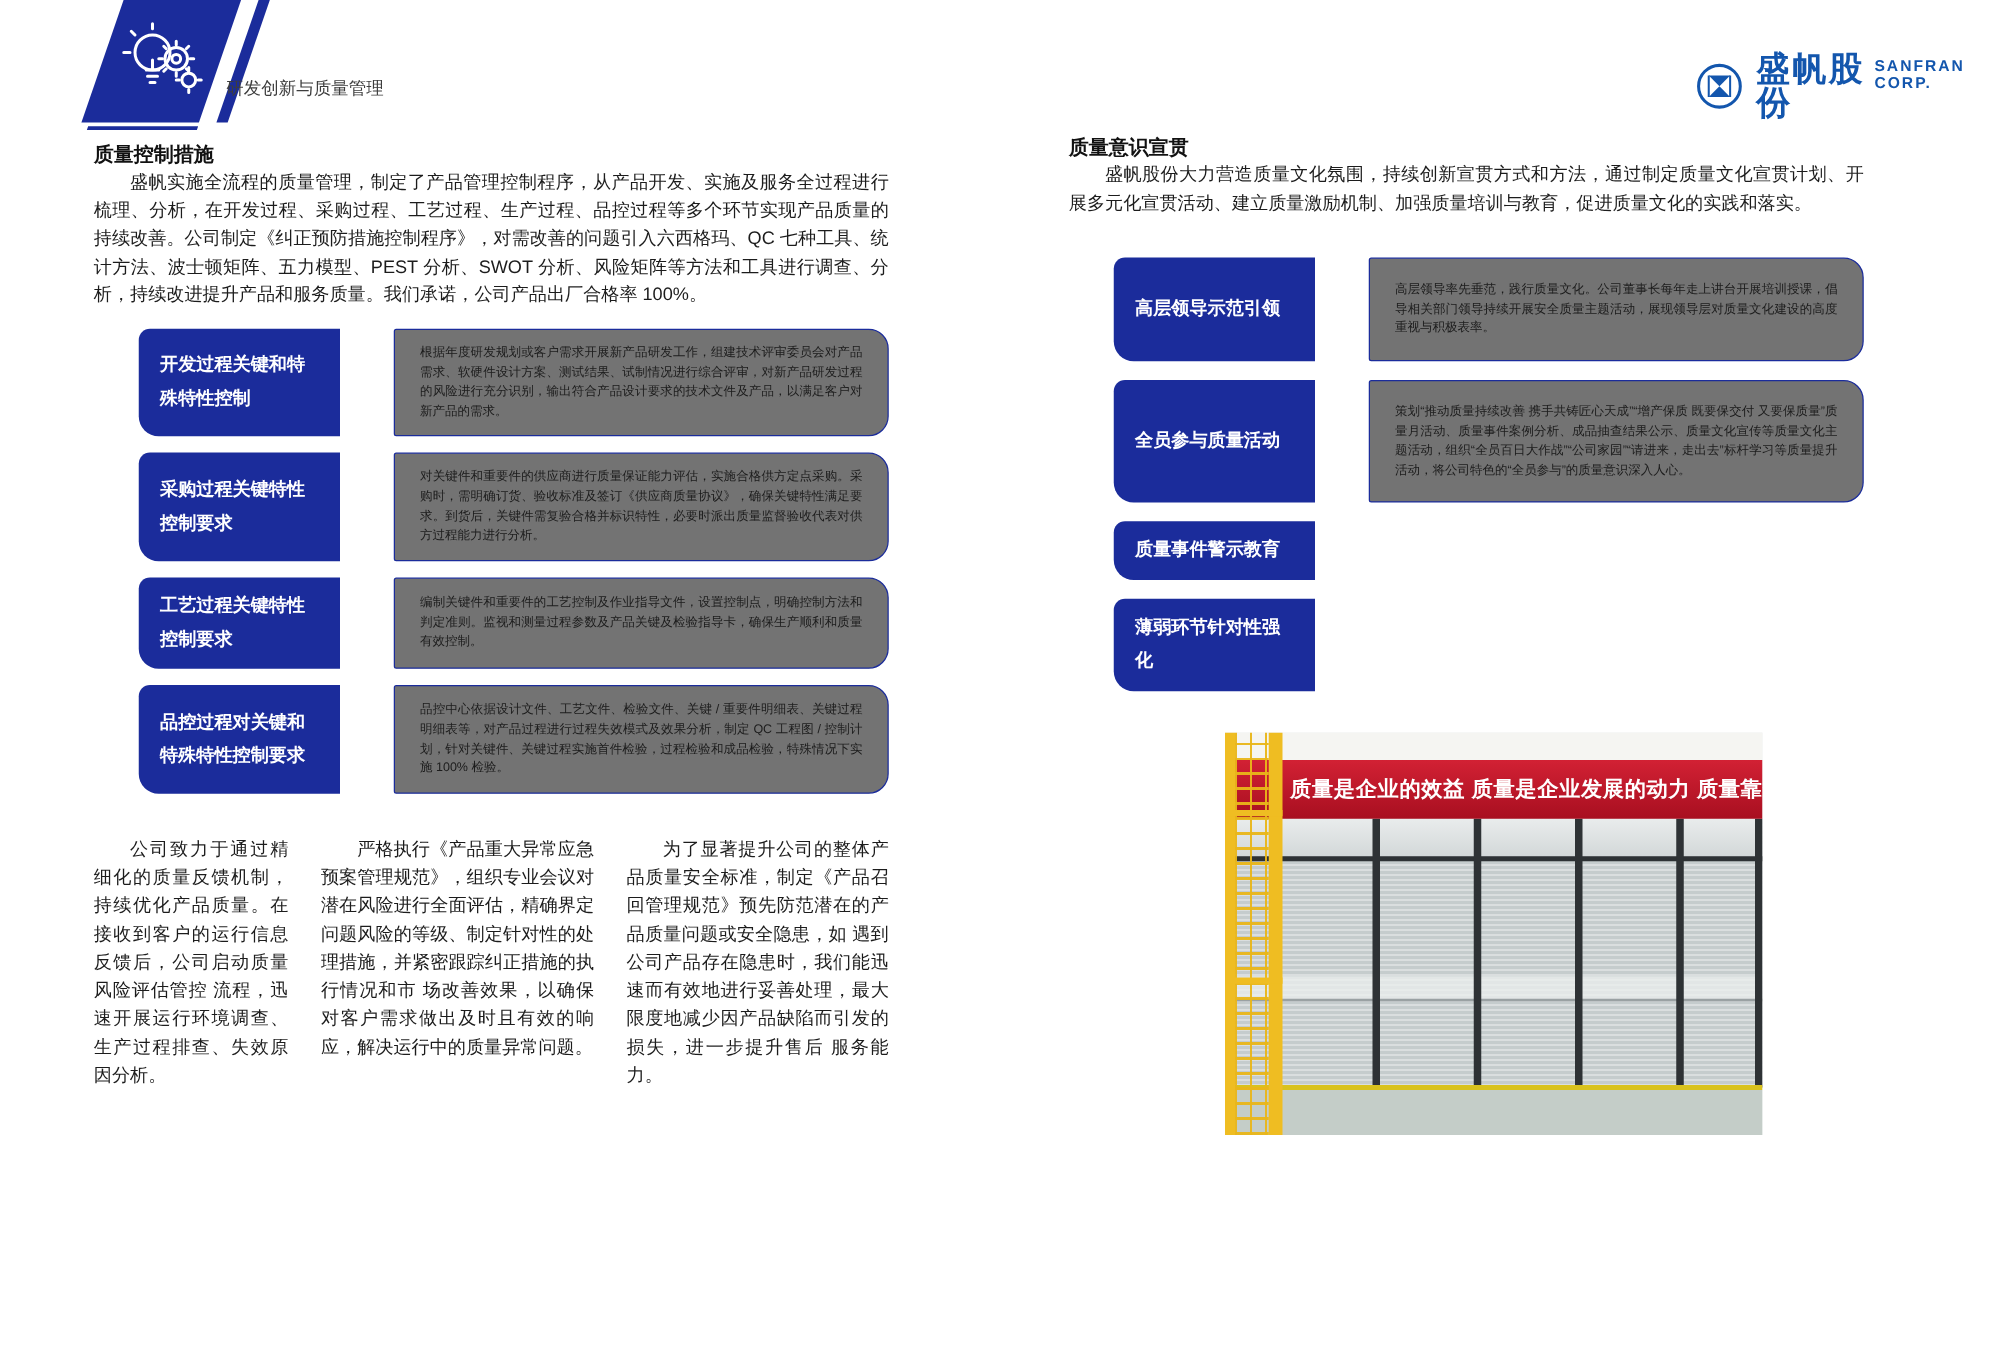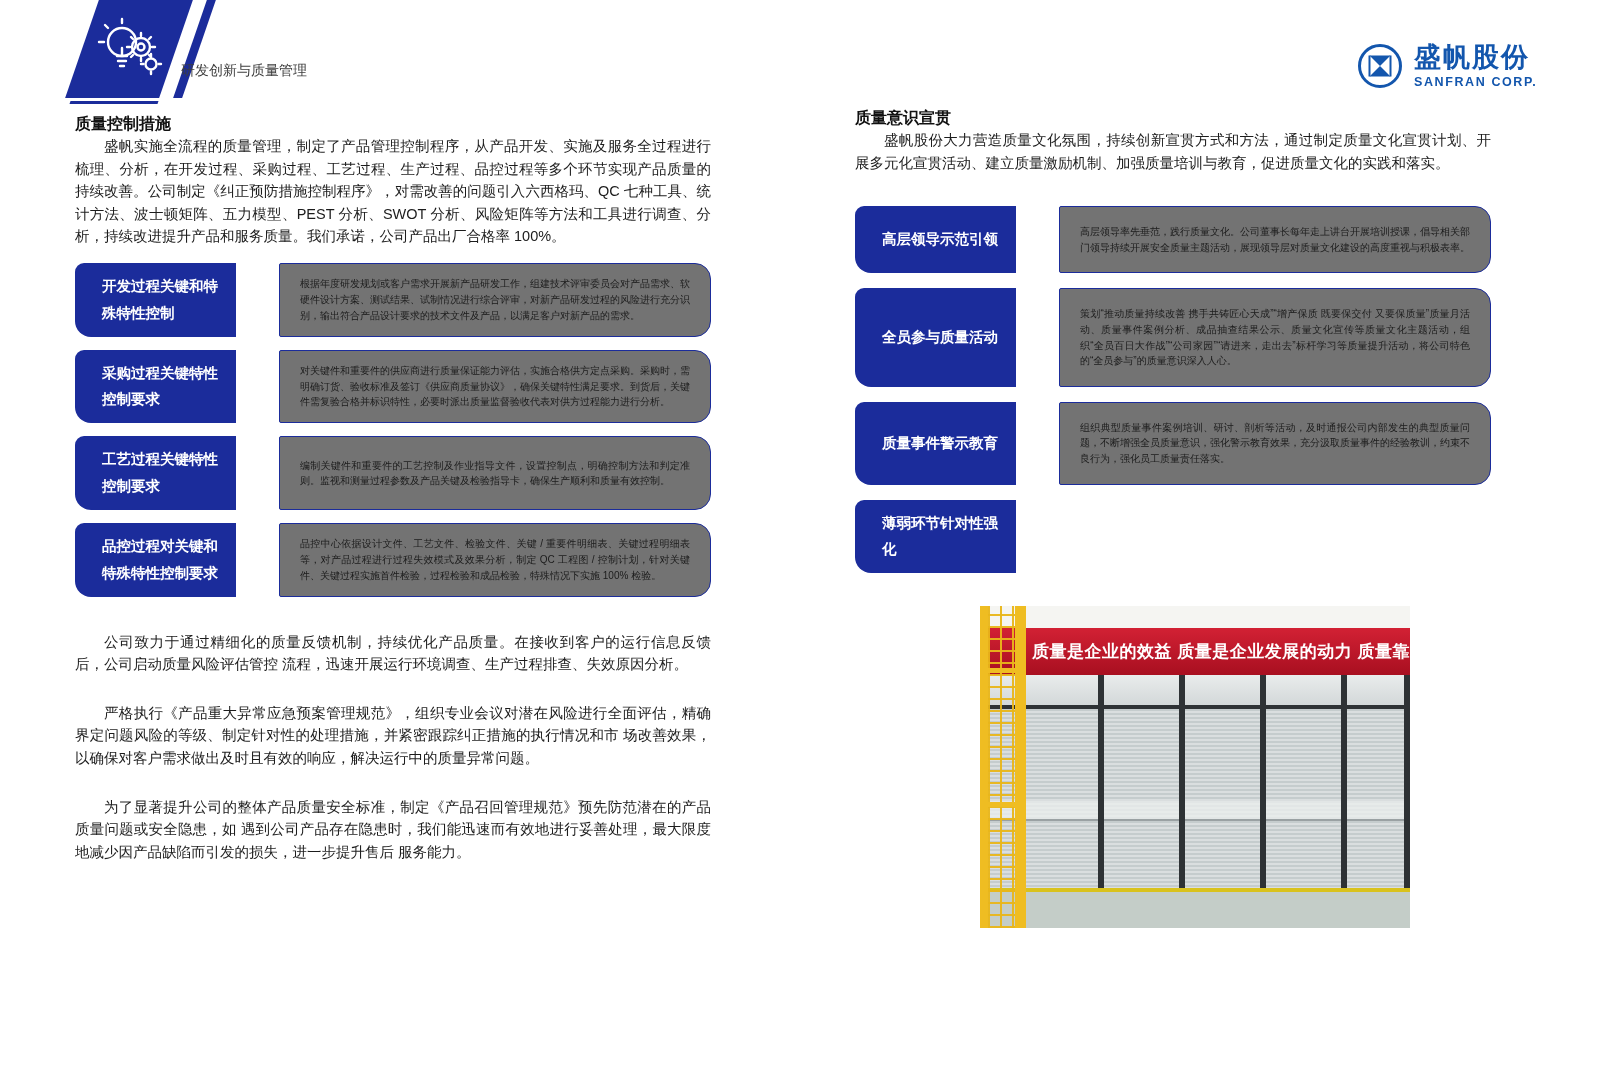--- a/index.html
+++ b/index.html
@@ -20,7 +20,7 @@
 
   
   .logo { position:absolute; left:1356px; top:42px; display:flex; align-items:center; gap:10px; }
-  .logo-txt { display:flex; flex-direction:column; line-height:1; }
+  .logo-txt { display:flex; line-height:1; }
   .logo-cn { font-size:27px; font-weight:bold; color:#1356ad; letter-spacing:2px; }
   .logo-en { font-size:12.5px; font-weight:bold; color:#1356ad; letter-spacing:1.6px; margin-top:5px; }
 

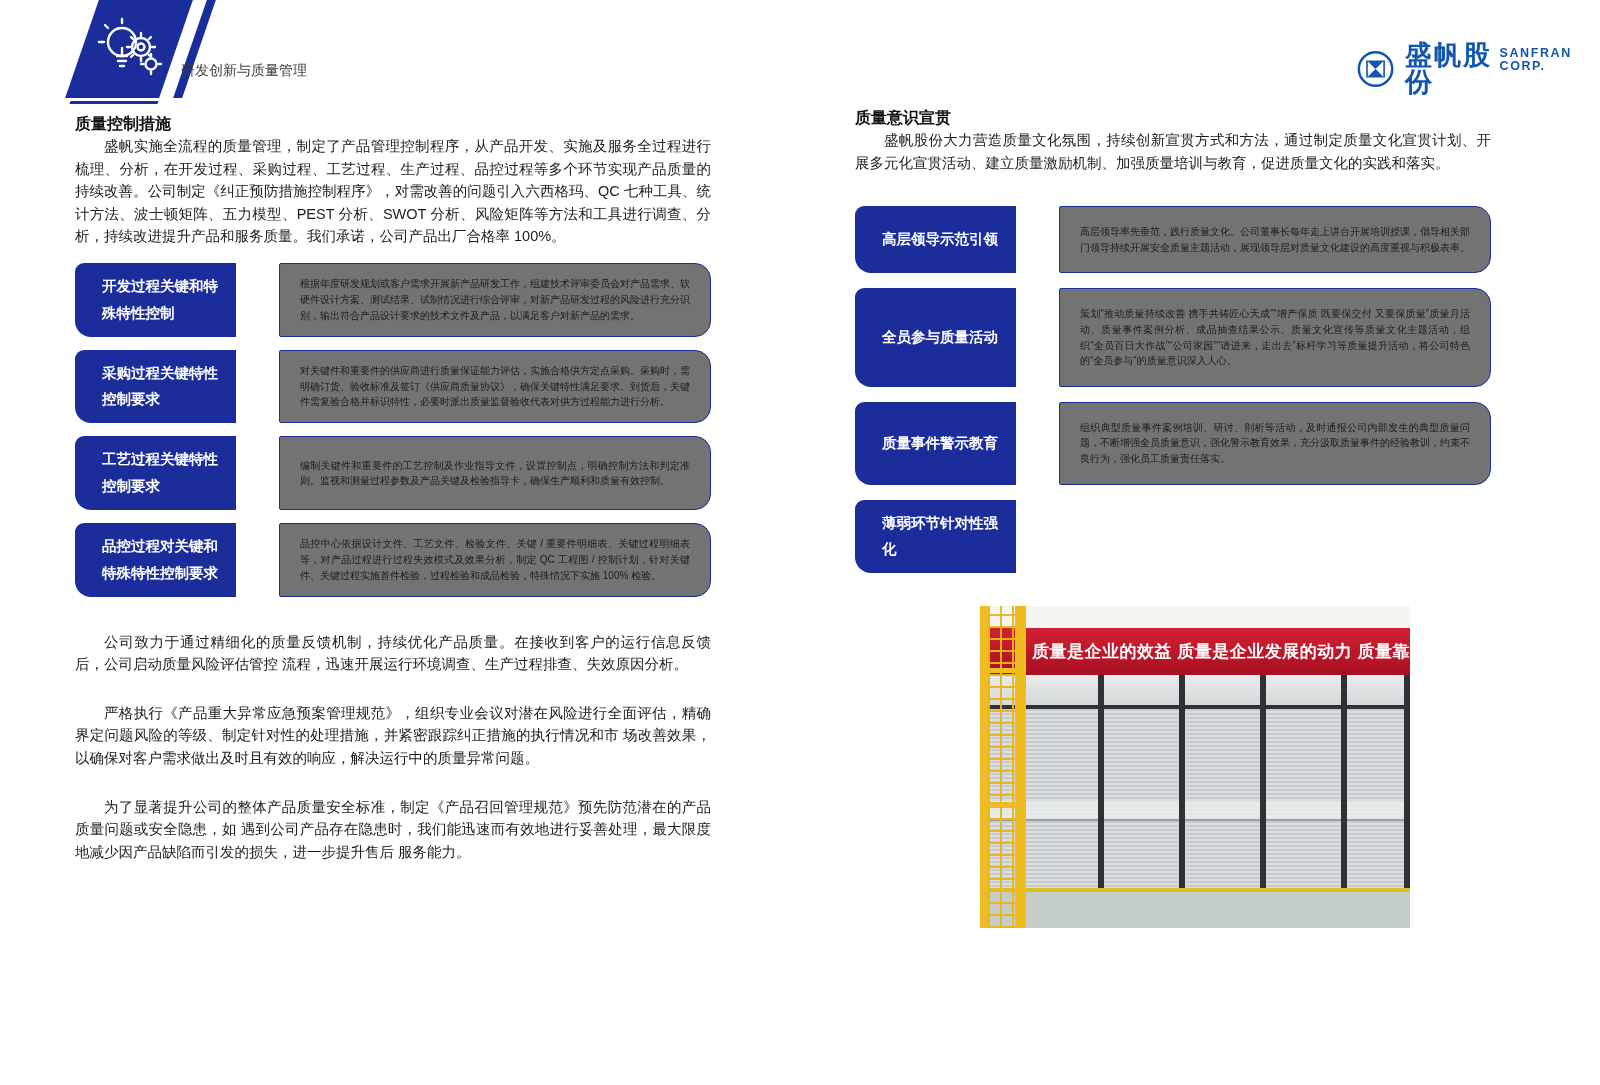--- a/index.html
+++ b/index.html
@@ -38,7 +38,7 @@
   .row { display:flex; gap:7px; align-items:stretch; }
   .row-label { flex:0 0 161px; background:#1b2c9b; color:#fff; font-weight:bold;
     font-size:14.5px; line-height:1.85; display:flex; align-items:center;
-    padding:10px 14px 10px 27px; border-radius:9px 0 0 16px; }
+    padding:10px 14px 10px 17px; border-radius:9px 0 0 16px;margin-left:36px; }
   .row-body { flex:1; border:1.5px solid #1b2c9b; border-radius:2px 16px 16px 2px;
     background:#737373; font-size:10px; line-height:1.56; text-align:justify;
     padding:11px 20px; display:flex; align-items:center;margin-left:36px; }

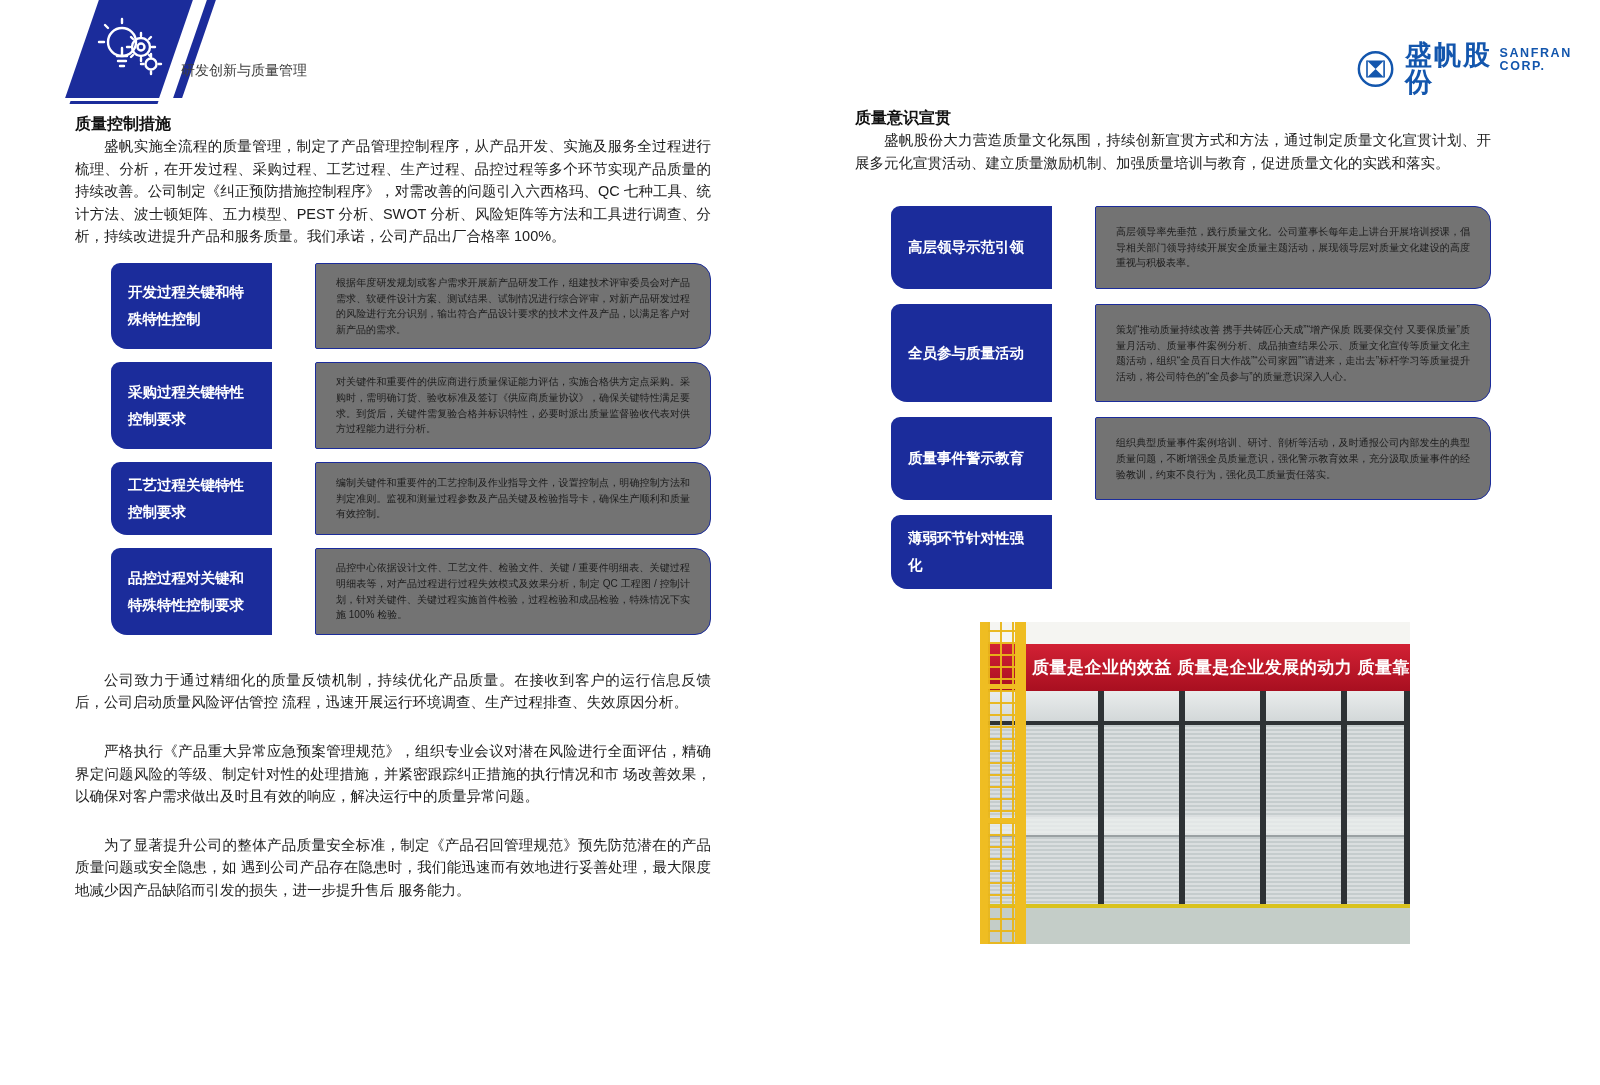--- a/index.html
+++ b/index.html
@@ -165,9 +165,6 @@
       </div>
       <div class="row">
         <div class="row-label">质量事件警示教育</div>
-        <div class="row-body">
-            <span>组织典型质量事件案例培训、研讨、剖析等活动，及时通报公司内部发生的典型质量问题，不断增强全员质量意识，强化警示教育效果，充分汲取质量事件的经验教训，约束不良行为，强化员工质量责任落实。</span>
-          </div>
       </div>
       <div class="row">
         <div class="row-label">薄弱环节针对性强化</div>

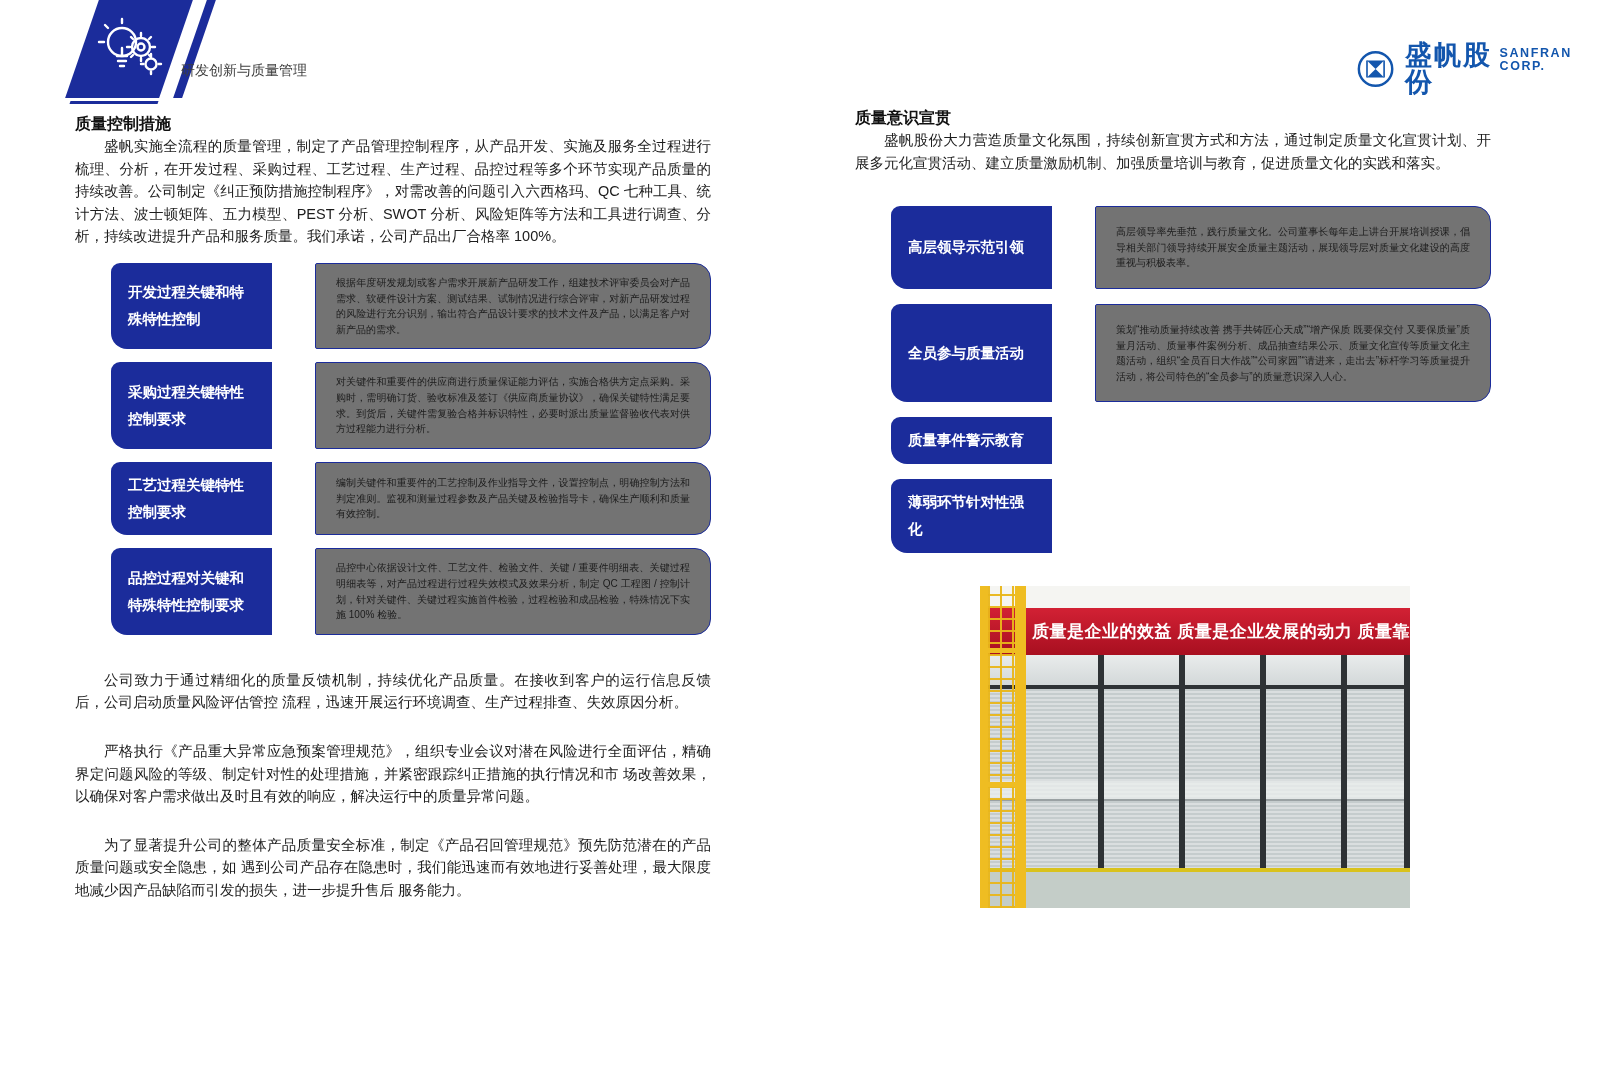--- a/index.html
+++ b/index.html
@@ -43,7 +43,7 @@
     background:#737373; font-size:10px; line-height:1.56; text-align:justify;
     padding:11px 20px; display:flex; align-items:center;margin-left:36px; }
   .col-right .row-body { padding:17px 20px; }
-  .after-rows { margin-top:34px; display:flex; flex-direction:column; gap:26px; }
+  .after-rows { margin-top:34px; display:flex; flex-direction:row; gap:26px; }
 
   
   .photo { position:relative; margin:33px 0 0 125px; width:430px; height:322px;

